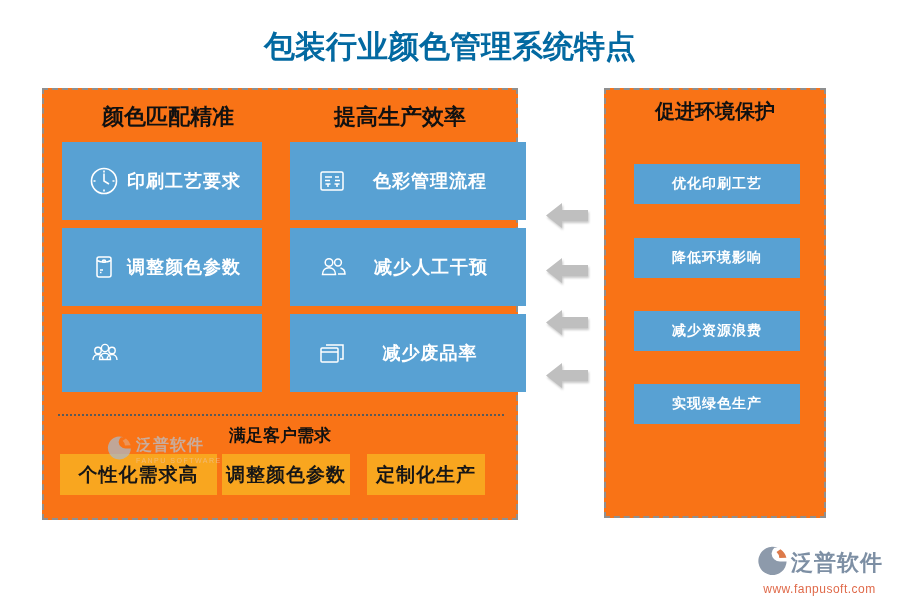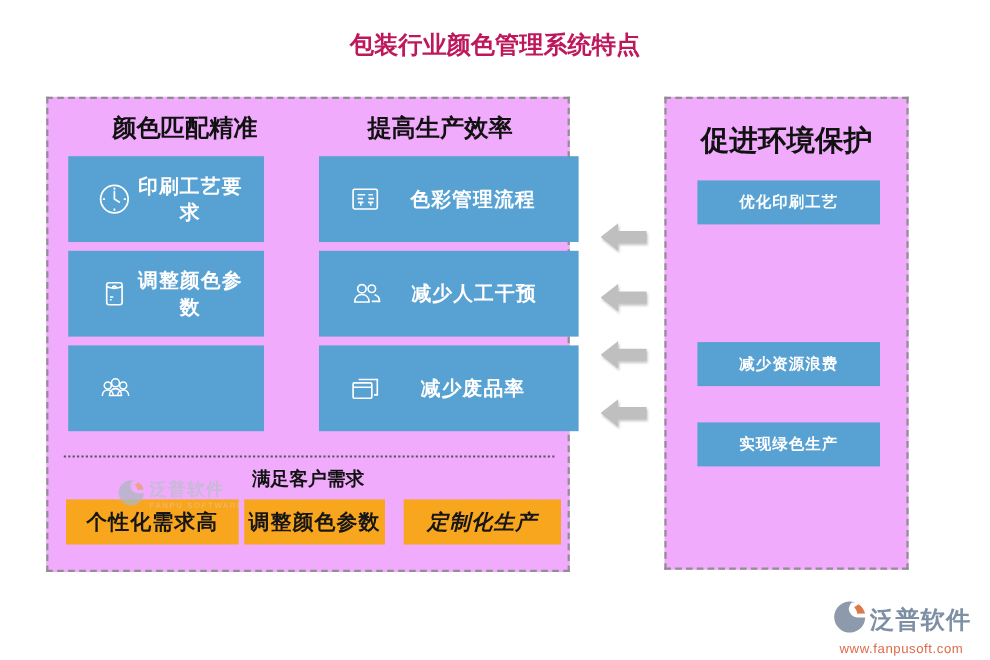--- a/index.html
+++ b/index.html
@@ -12,7 +12,7 @@
 
   .main-title {
     position:absolute; top:26px; left:0; width:100%;
-    text-align:center; font-size:22px; font-weight:bold; color:#be185d;
+    text-align:center; font-size:31px; font-weight:bold; color:#0369a1;
     letter-spacing:0px;
   }
 

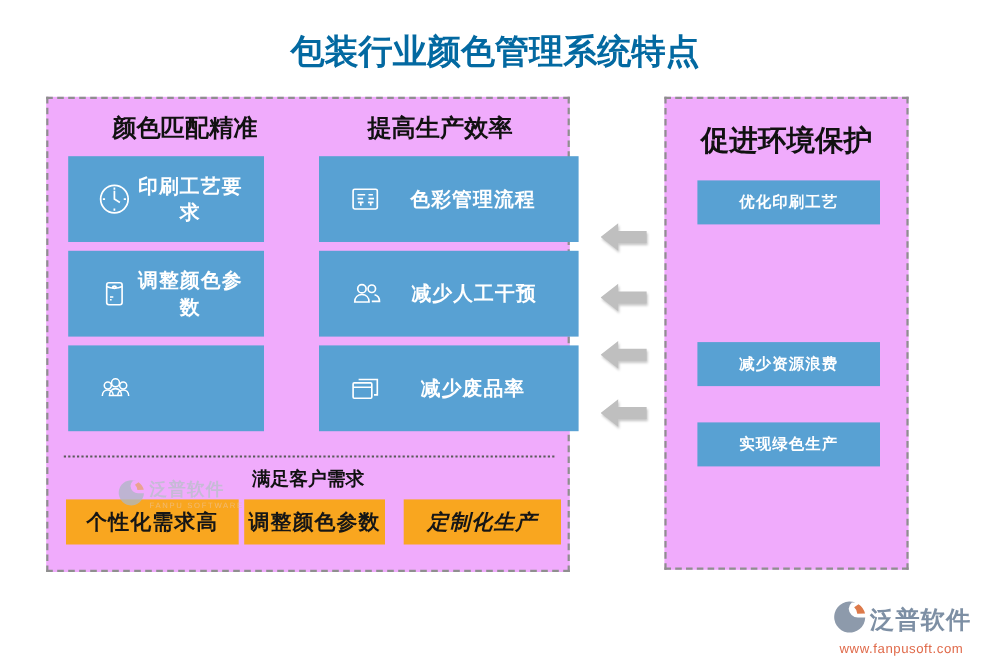--- a/index.html
+++ b/index.html
@@ -17,7 +17,7 @@
   }
 
   .panel {
-    position:absolute; background:#f0abfc;
+    position:absolute; background:#f97316;
     border:2px dashed #8f8f8f;
   }
   .left-panel  { left:42px;  top:88px; width:476px; height:432px; }

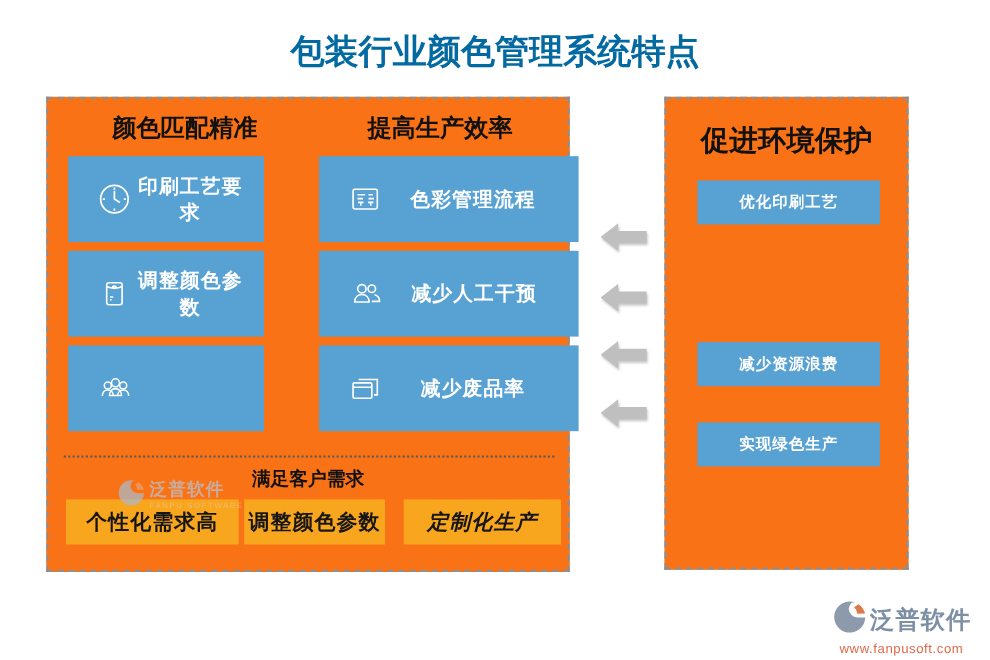--- a/index.html
+++ b/index.html
@@ -61,8 +61,8 @@
   .need3 { left:323px; width:143px;font-style:italic; }
 
   .right-header {
-    position:absolute; top:20px; left:0; width:100%;
-    text-align:center; font-size:26px; font-weight:bold; color:#111;
+    position:absolute; top:8px; left:0; width:100%;
+    text-align:center; font-size:20px; font-weight:bold; color:#111;
   }
   .env-box {
     position:absolute; left:28px; width:166px; height:40px;

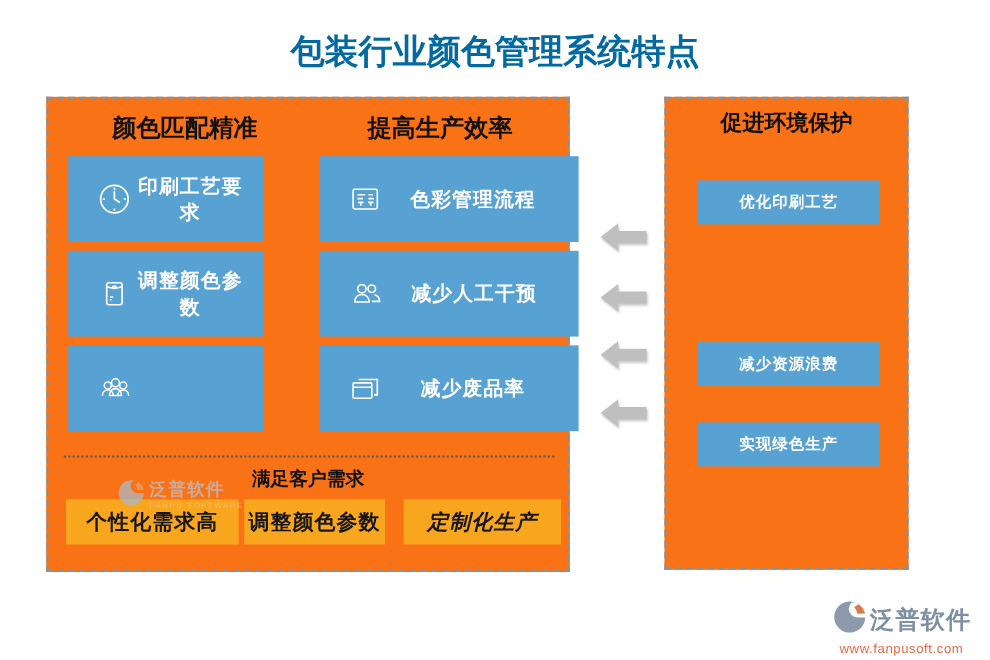--- a/index.html
+++ b/index.html
@@ -39,7 +39,7 @@
     flex:1 1 auto; text-align:center; font-size:18px; font-weight:bold;
     padding-right:14px; letter-spacing:1px;
   }
-  .col1 { left:18px;  width:178px; }
+  .col1 { left:18px;  width:200px; }
   .col2 { left:246px; width:236px; }
   .row1 { top:52px; } .row2 { top:138px; } .row3 { top:224px; }
 

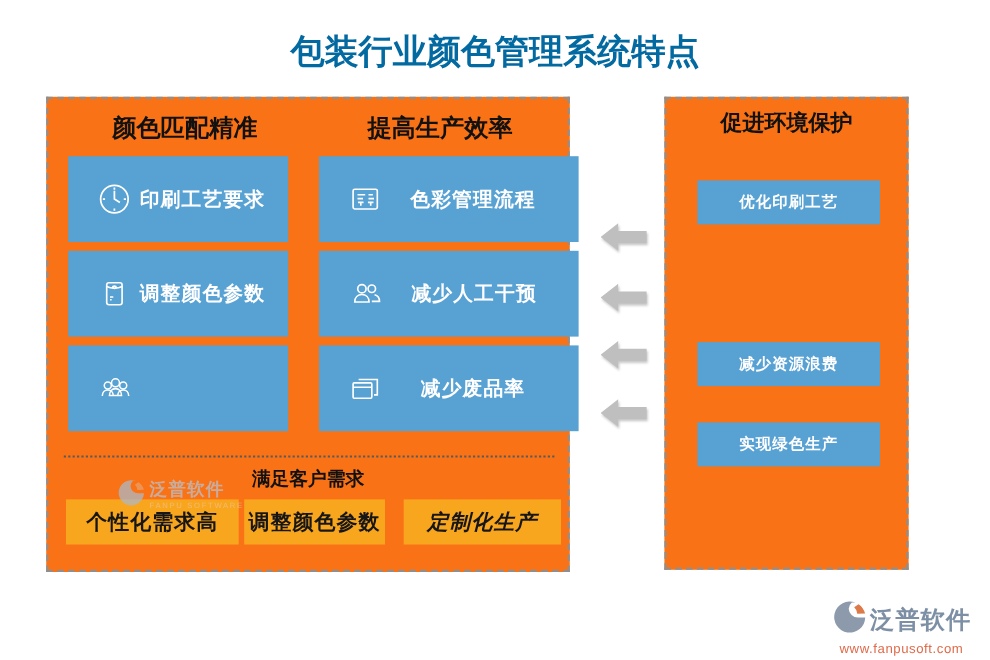--- a/index.html
+++ b/index.html
@@ -180,6 +180,7 @@
   <div class="panel right-panel">
     <div class="right-header">促进环境保护</div>
     <div class="env-box env1">优化印刷工艺</div>
+    <div class="env-box env2">降低环境影响</div>
     <div class="env-box env4">实现绿色生产</div>
     <div class="env-box env3">减少资源浪费</div>
   </div>

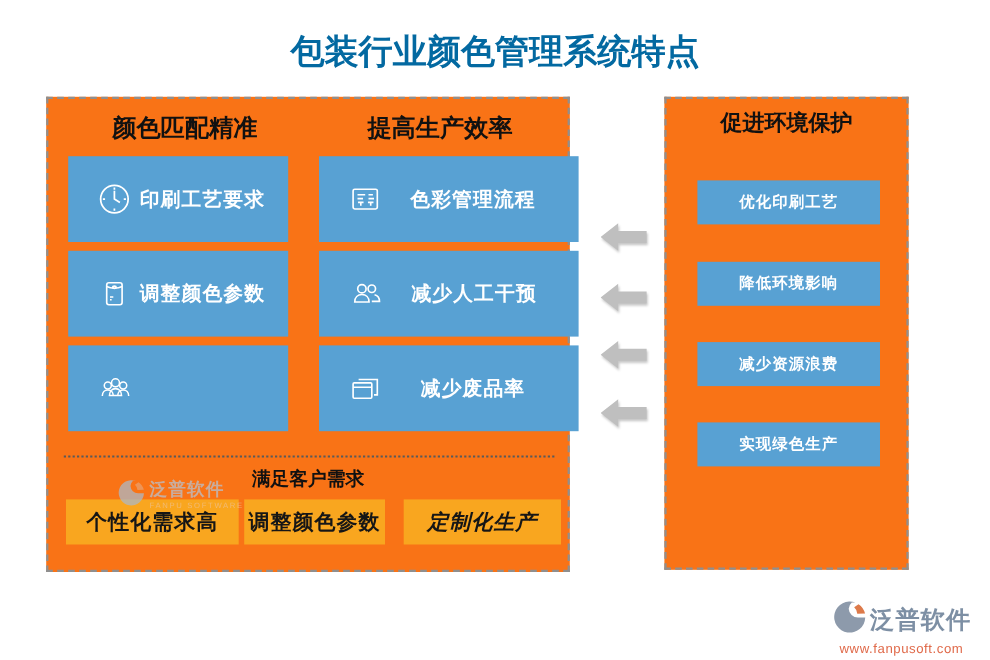--- a/index.html
+++ b/index.html
@@ -58,7 +58,7 @@
   }
   .need1 { left:16px;  width:157px; }
   .need2 { left:178px; width:128px; }
-  .need3 { left:323px; width:143px;font-style:italic; }
+  .need3 { left:323px; width:118px; }
 
   .right-header {
     position:absolute; top:8px; left:0; width:100%;

